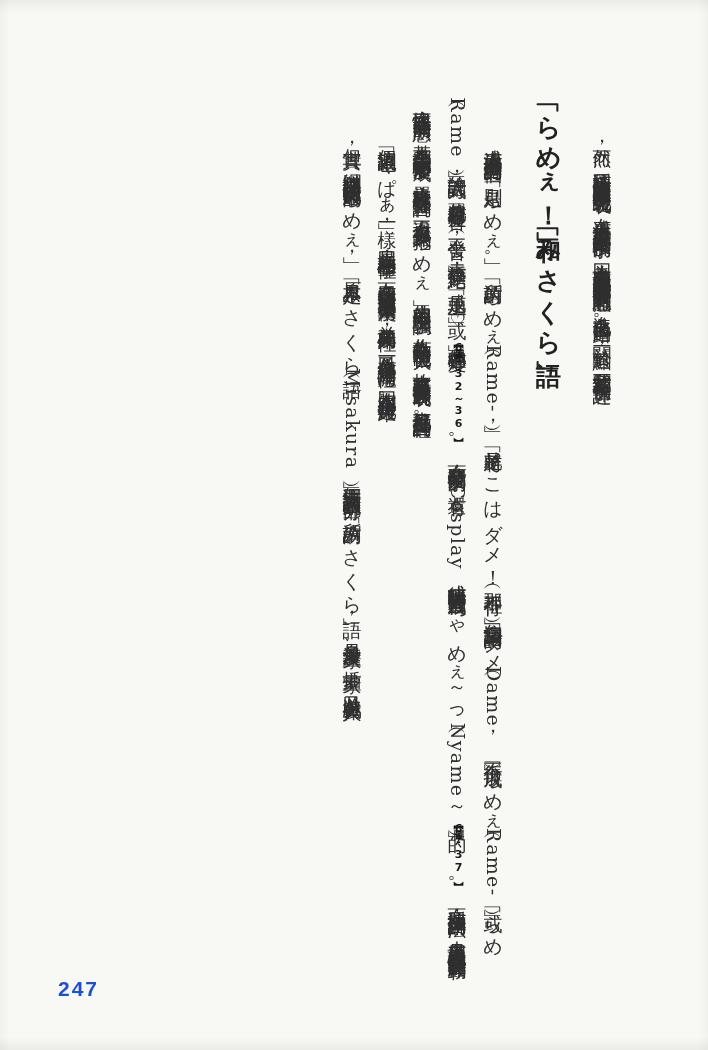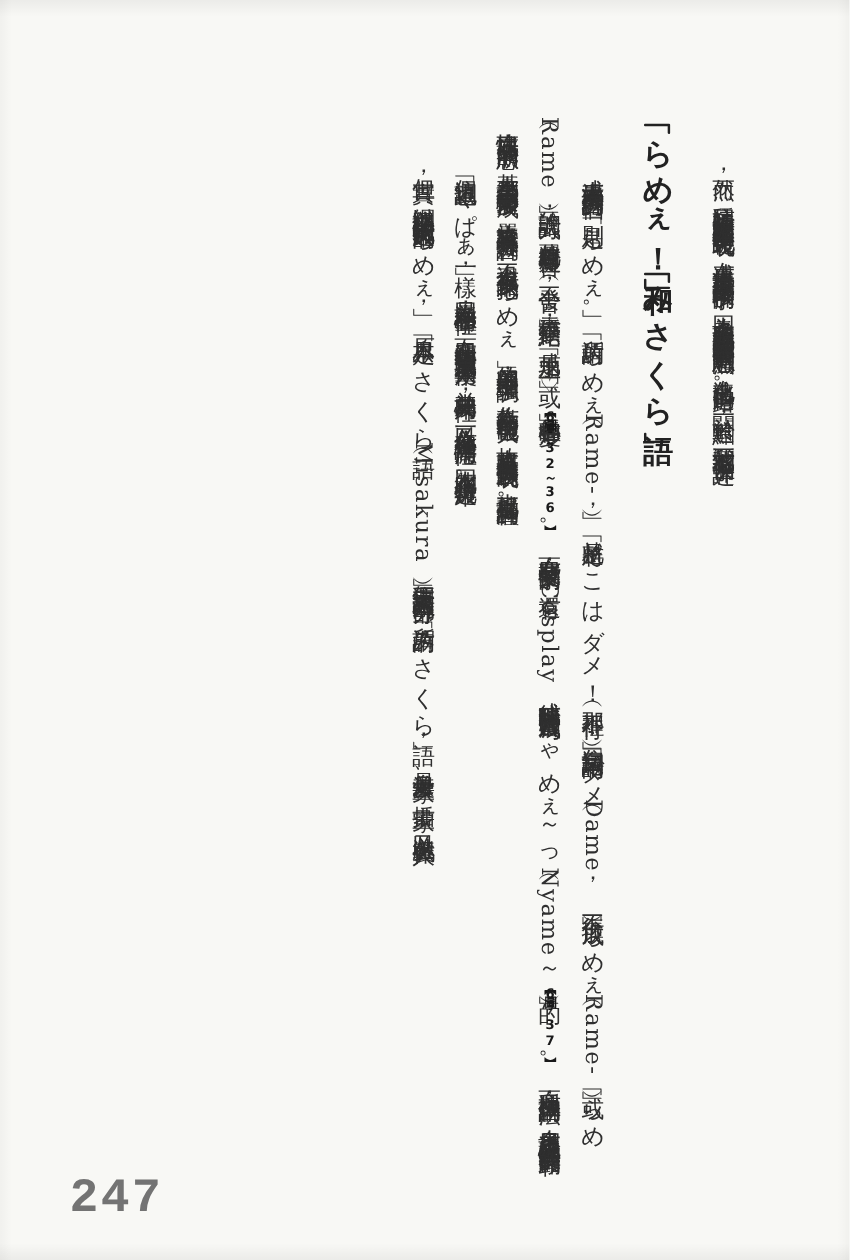--- a/index.html
+++ b/index.html
@@ -56,11 +56,11 @@
   .footer-pagenum{
     position:absolute;
     left:58px;top:977px;
-    font-family:Liberation Mono, monospace;
+    font-family:Liberation Sans, sans-serif;
     font-weight:bold;
-    font-size:40px;
+    font-size:21px;
     letter-spacing:2px;
-    color:#737373;
+    color:#1d4ed8;
   }
   .footer-running{
     position:absolute;

